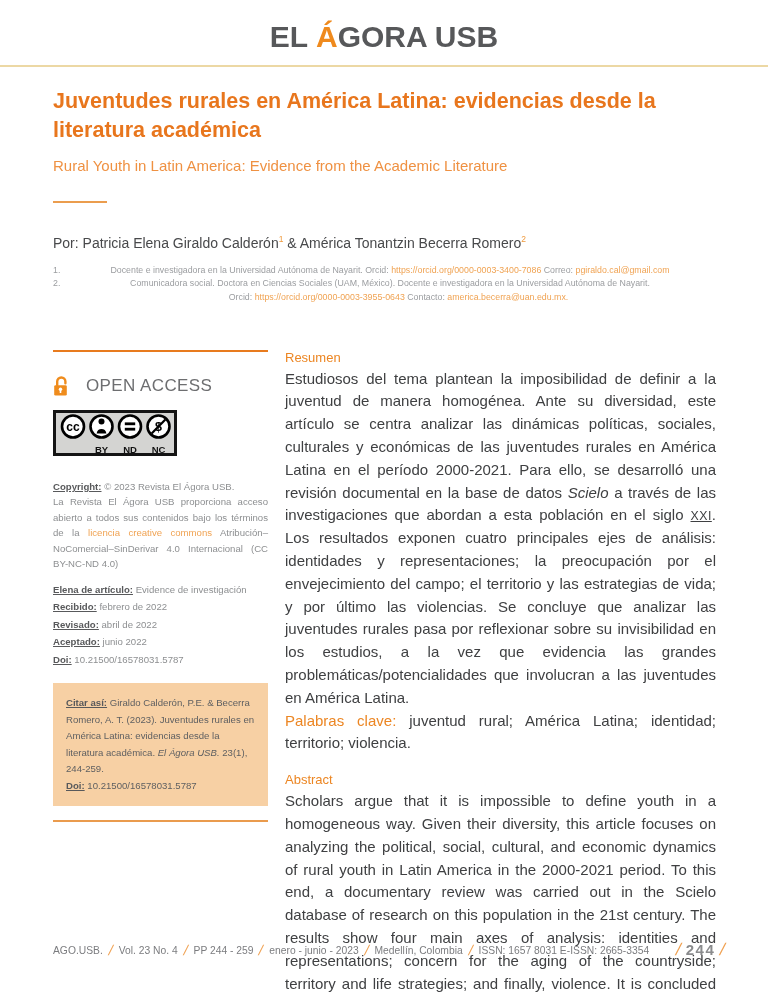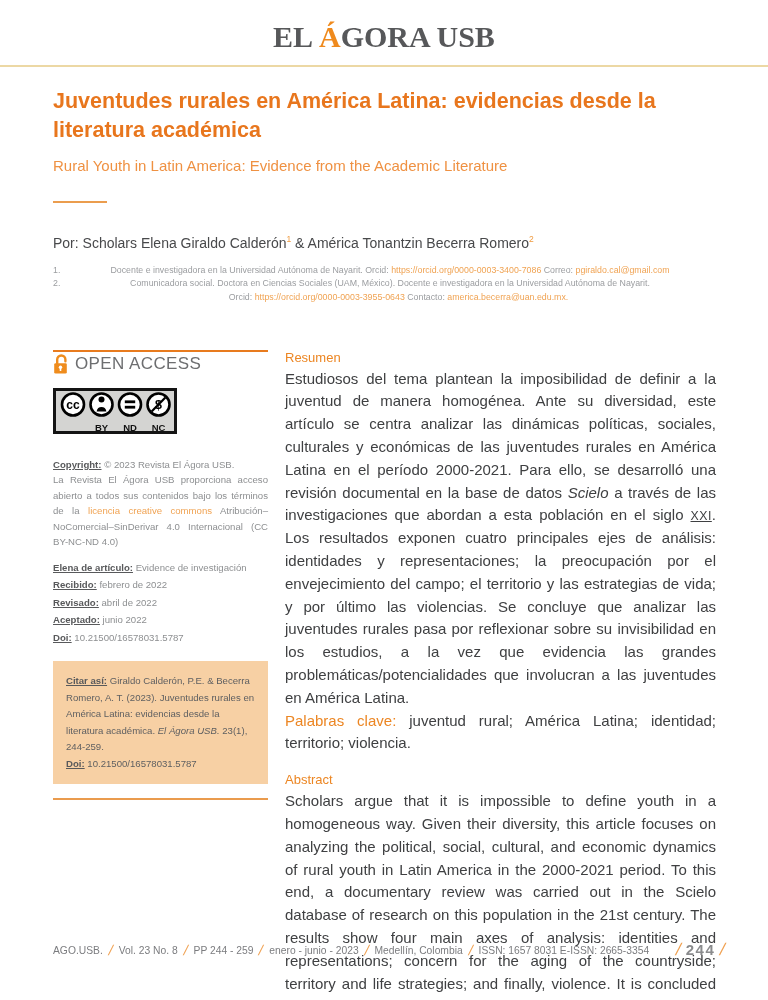--- a/index.html
+++ b/index.html
@@ -11,7 +11,7 @@
   
   .logo-row { padding-top:20px; text-align:center; }
   .logo {
-    font-size:30px; font-weight:bold; color:#57585a; letter-spacing:0px;font-family:Liberation Serif, serif;
+    font-size:30px; font-weight:bold; color:#57585a; letter-spacing:0px;
   }
   .logo .accent { color:#ef8a1d; }
   .top-rule { margin-top:11px; border-top:2px solid #ecd8a4; }

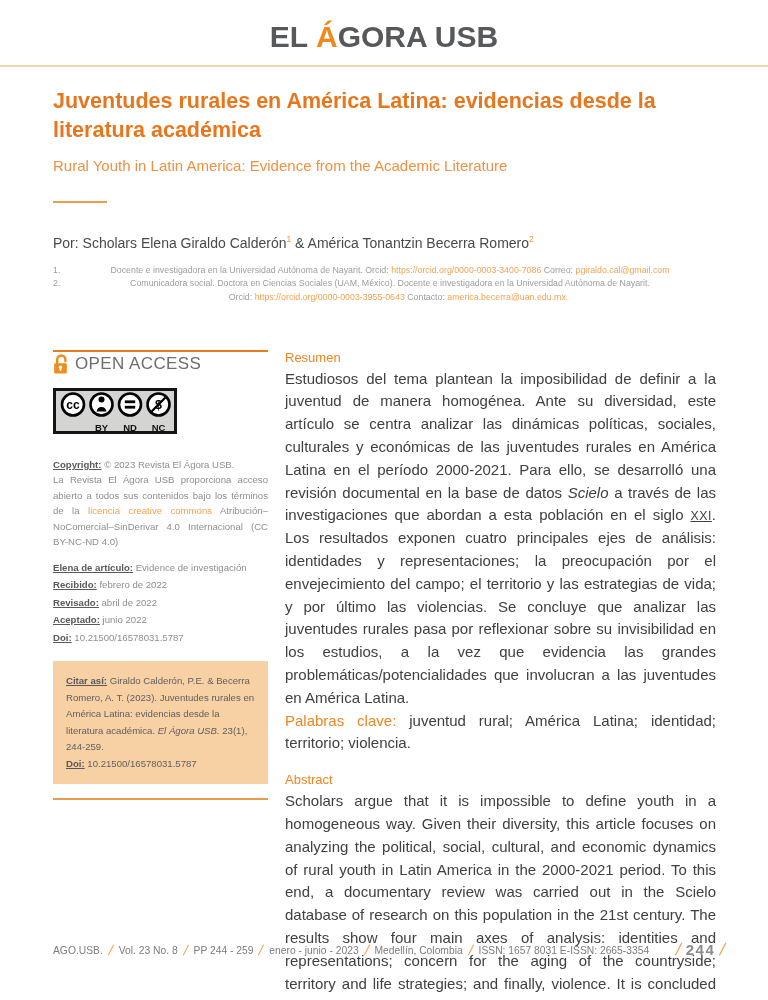--- a/index.html
+++ b/index.html
@@ -105,7 +105,7 @@
     <div class="title-en">Rural Youth in Latin America: Evidence from the Academic Literature</div>
     <div class="title-rule"></div>
 
-    <div class="byline"><span>Por: Scholars Elena Giraldo Calderón</span><sup>1</sup><span> &amp; América Tonantzin Becerra Romero</span><sup>2</sup></div>
+    <div class="byline"><span>Por: Patricia Elena Giraldo Calderón</span><sup>1</sup><span> &amp; América Tonantzin Becerra Romero</span><sup>2</sup></div>
 
     <div class="footnotes">
       <div class="fn">

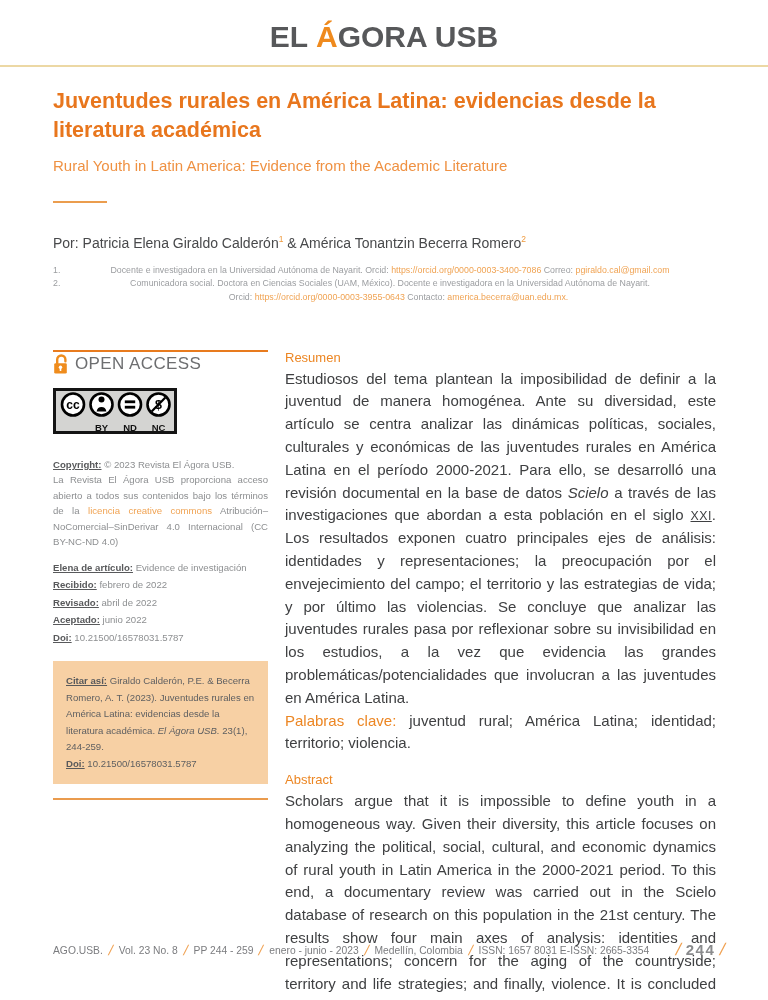--- a/index.html
+++ b/index.html
@@ -44,7 +44,7 @@
   .lc-rule-top    { border-top:2px solid #e87b1e; }
   .lc-rule-bottom { border-top:2px solid #ea9b4d; margin-top:14px; }
 
-  .oa-row { margin-top:2px; display:flex; gap:5px; }
+  .oa-row { margin-top:24px; display:flex; gap:16px; }
   .oa-text { font-size:17px; color:#6d6e70; letter-spacing:0.4px; }
 
   .cc-badge { margin-top:13px; display:block; }

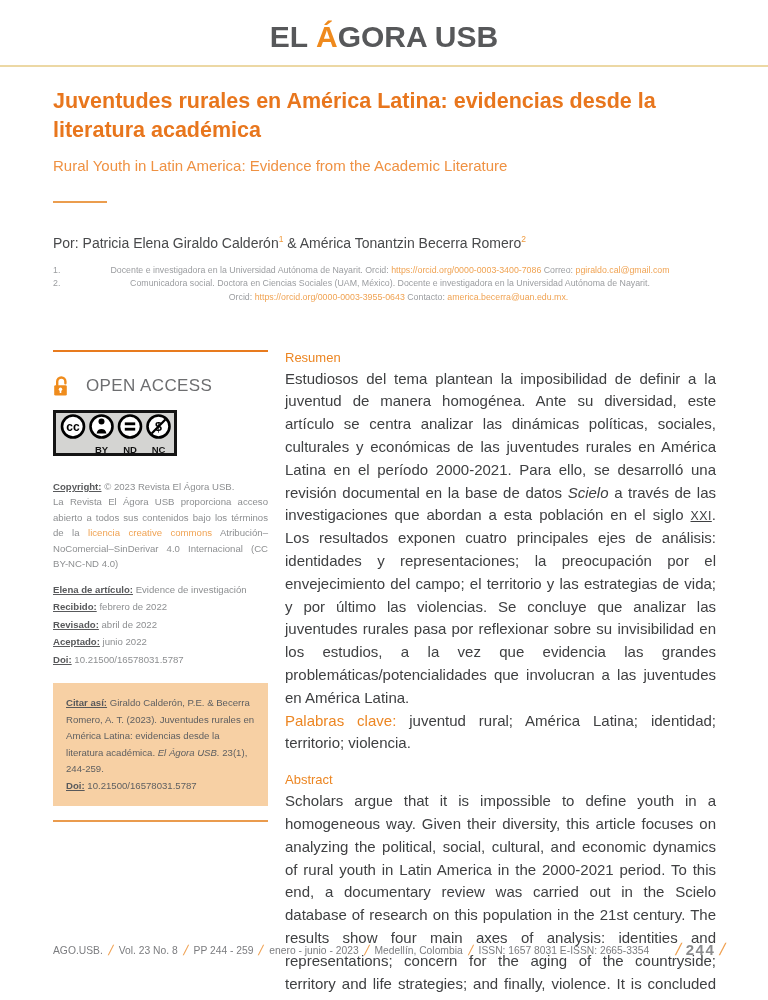--- a/index.html
+++ b/index.html
@@ -201,7 +201,7 @@
   <div class="footer">
     <span>AGO.USB.</span>
     <span class="slash">/</span>
-    <span>Vol. 23 No. 8</span>
+    <span>Vol. 23 No. 4</span>
     <span class="slash">/</span>
     <span>PP 244 - 259</span>
     <span class="slash">/</span>

